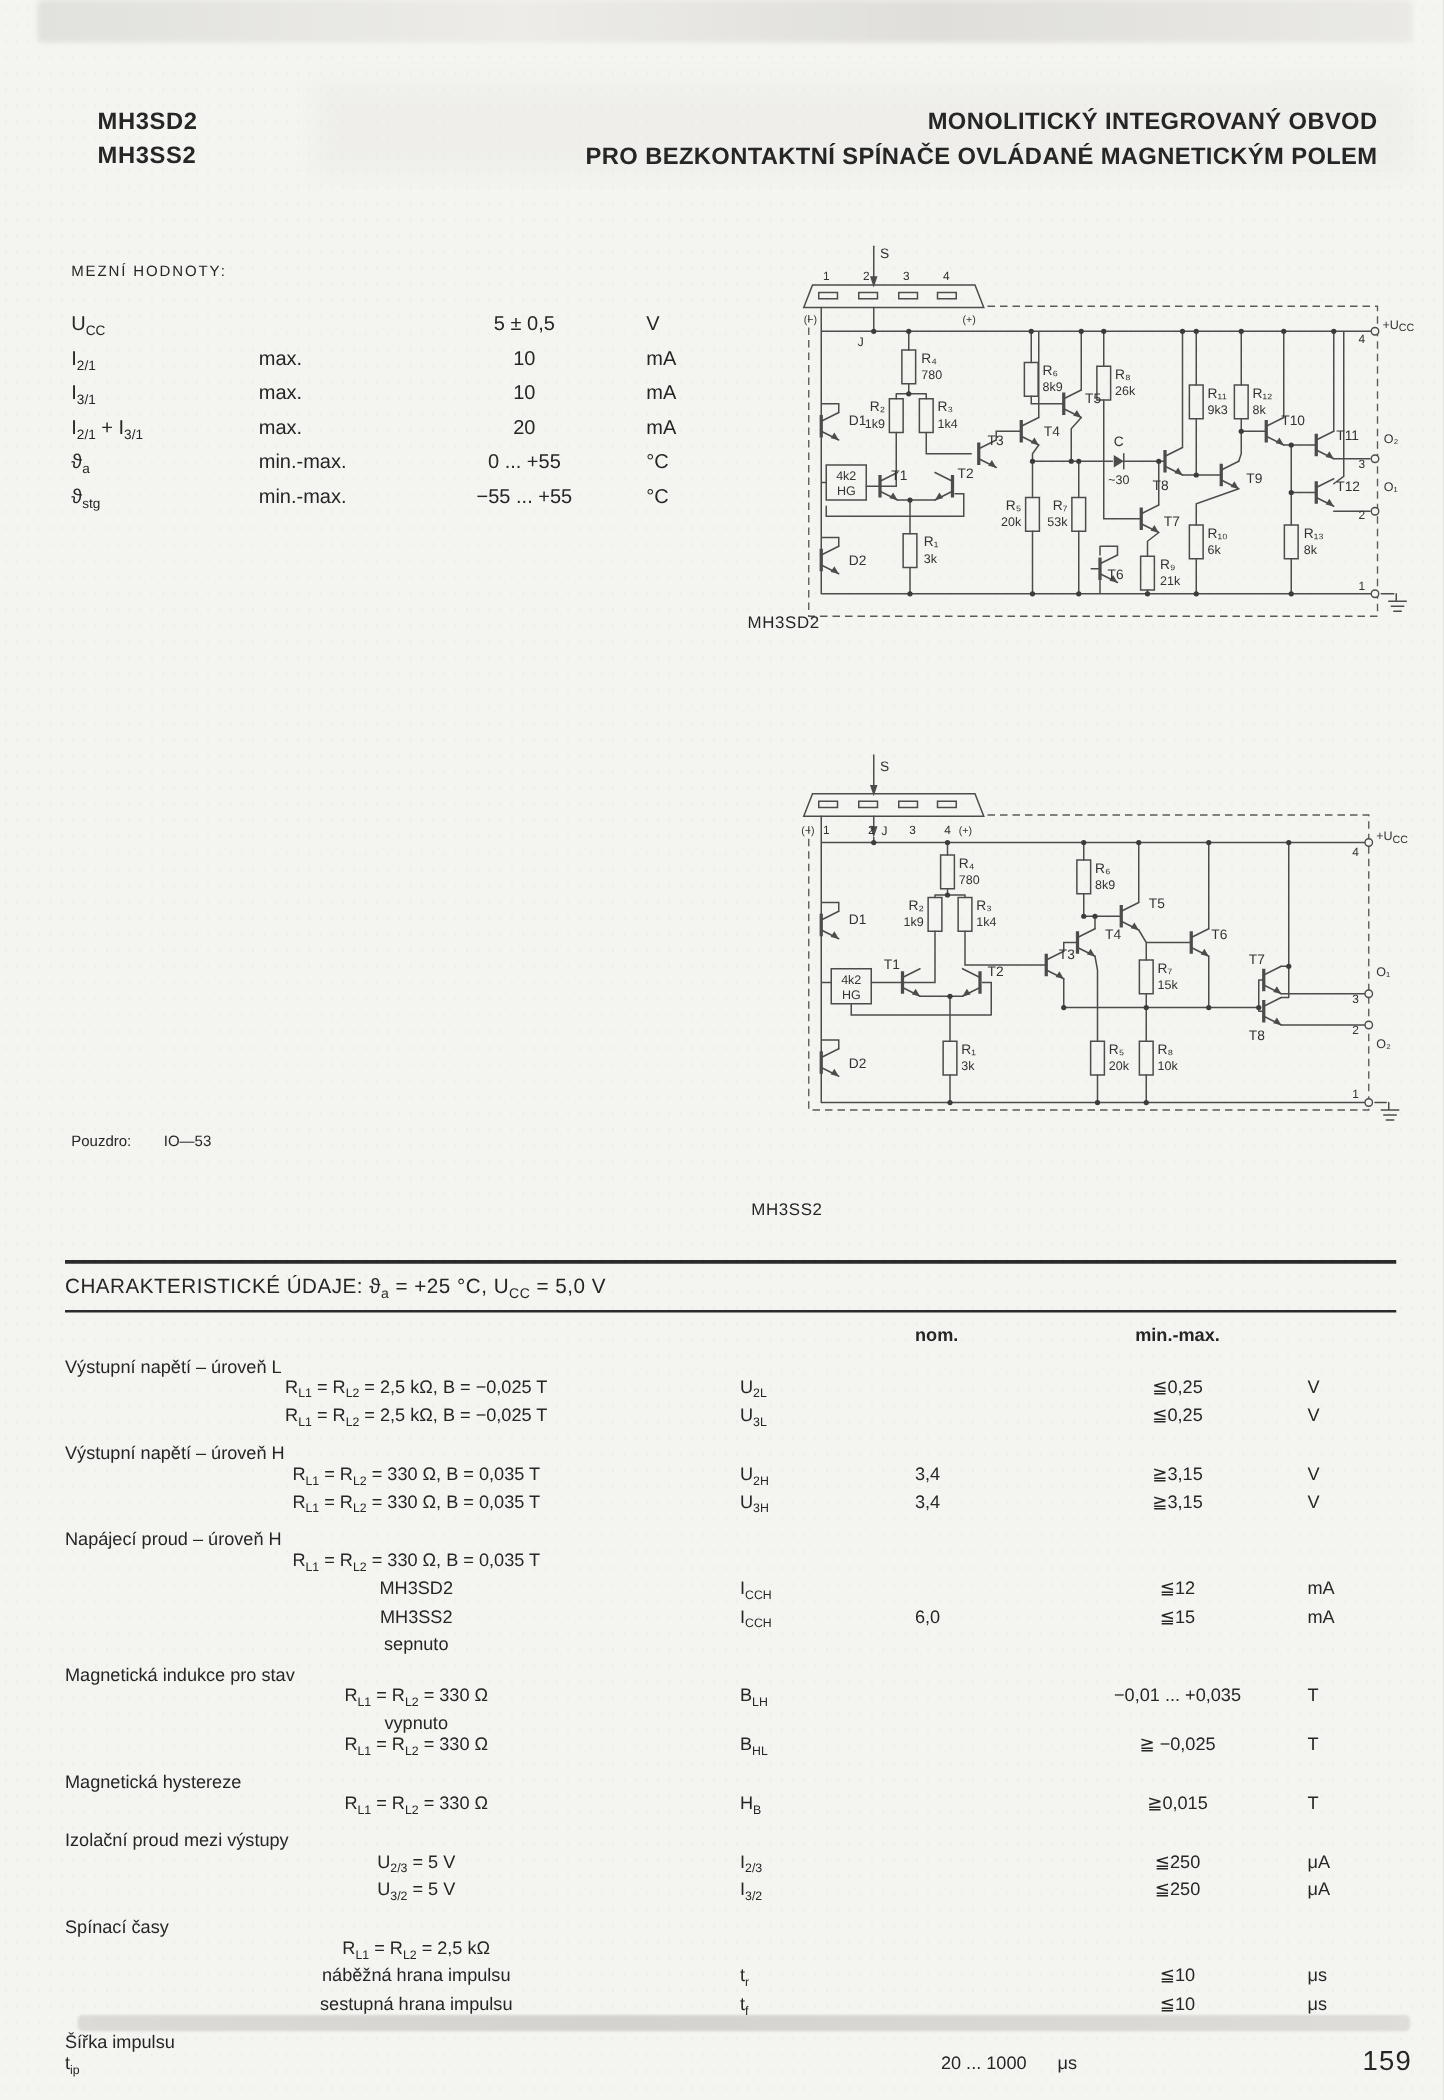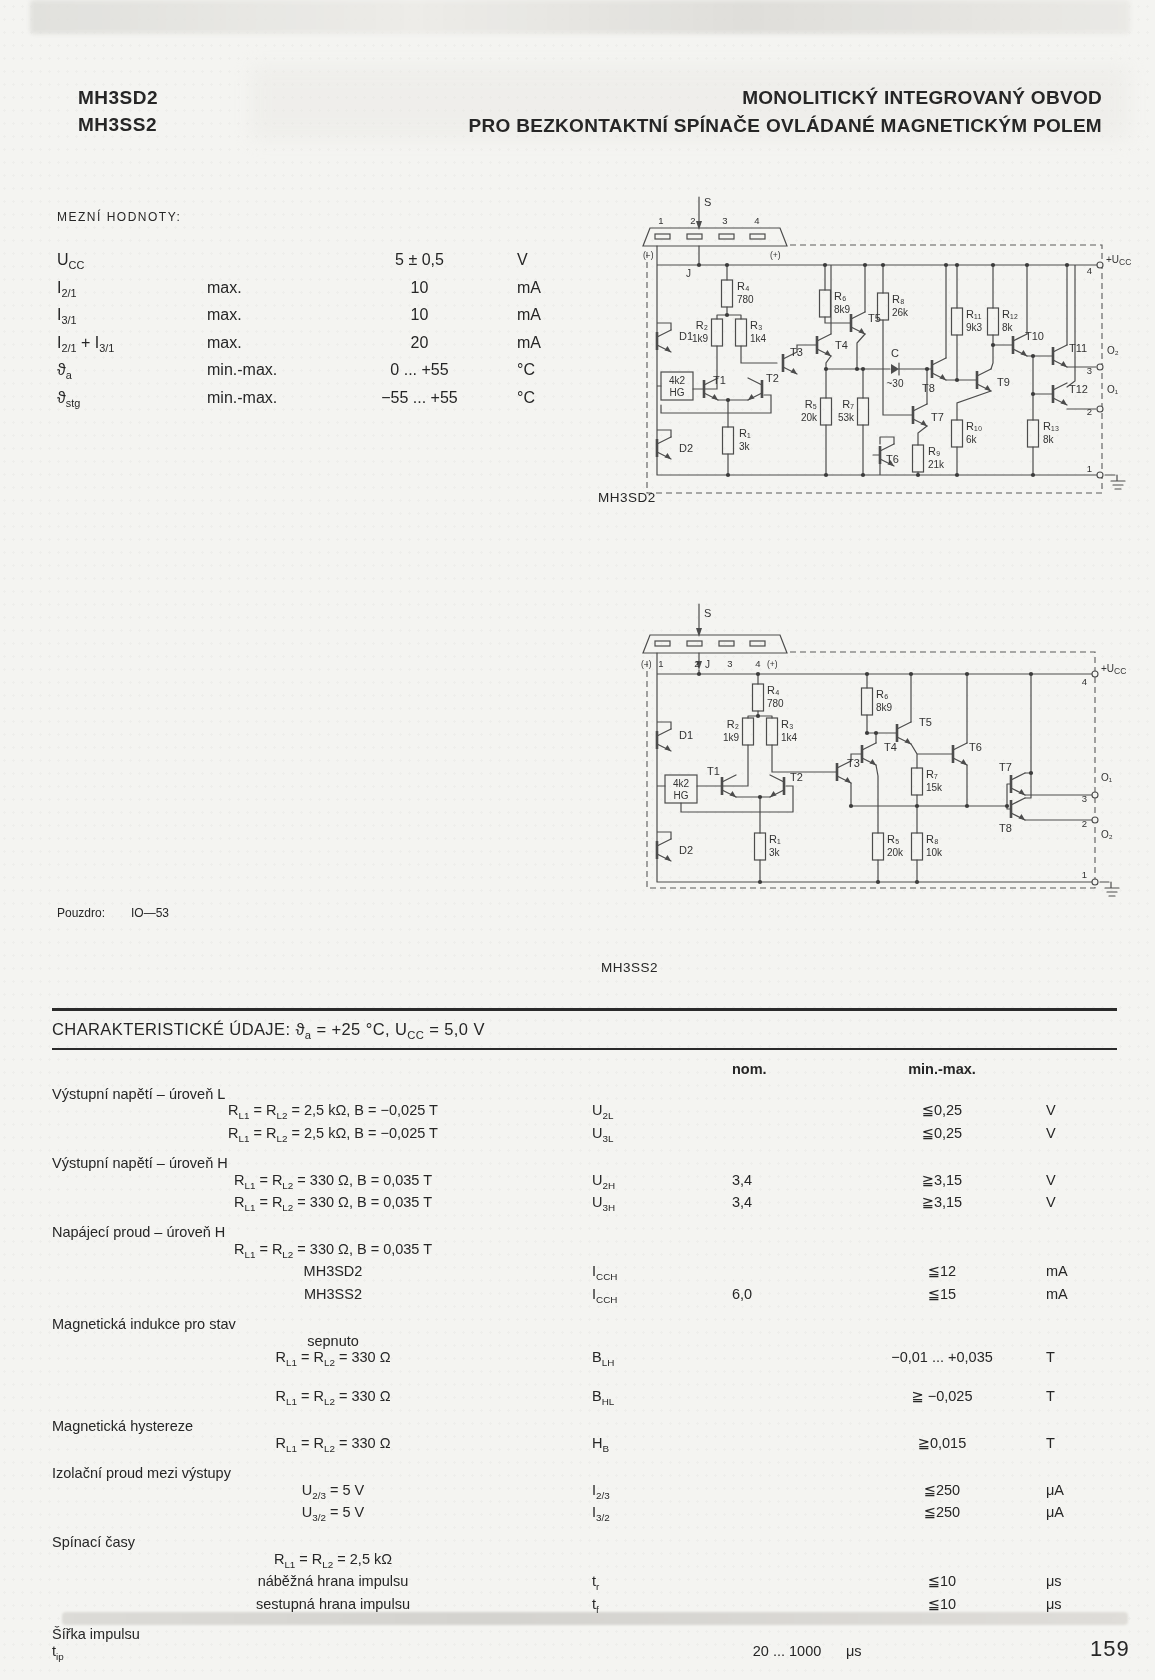--- a/index.html
+++ b/index.html
@@ -512,13 +512,6 @@
           <span class="mm">≦15</span>
           <span class="unit">mA</span>
         </div>
-        <div class="crow hd">
-          <span class="desc">Magnetická indukce pro stav</span>
-          <span></span>
-          <span></span>
-          <span></span>
-          <span></span>
-        </div>
         <div class="crow">
           <span class="desc ind">sepnuto</span>
           <span class="sym"></span>
@@ -526,6 +519,13 @@
           <span class="mm"></span>
           <span class="unit"></span>
         </div>
+        <div class="crow hd">
+          <span class="desc">Magnetická indukce pro stav</span>
+          <span></span>
+          <span></span>
+          <span></span>
+          <span></span>
+        </div>
         <div class="crow">
           <span class="desc ind">R<sub>L1</sub> = R<sub>L2</sub> = 330 Ω</span>
           <span class="sym">B<sub>LH</sub></span>

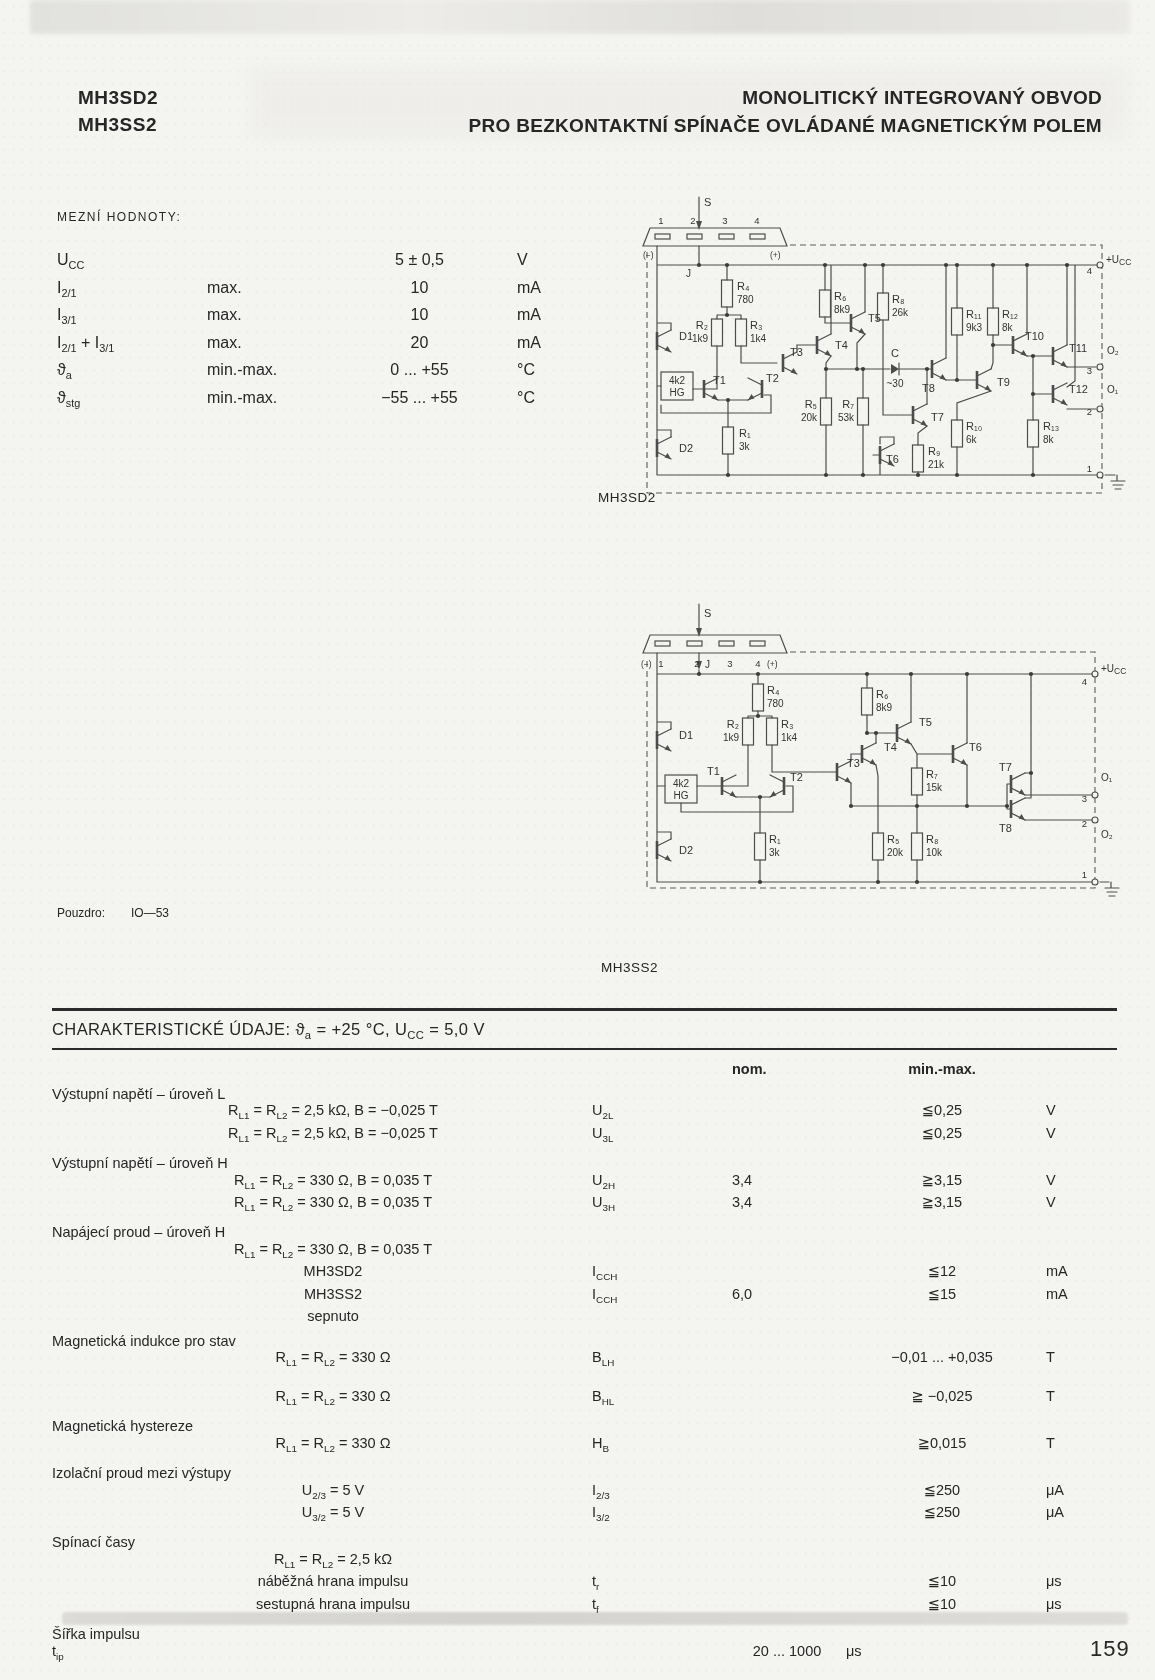--- a/index.html
+++ b/index.html
@@ -534,6 +534,7 @@
           <span class="unit">T</span>
         </div>
         <div class="crow">
+          <span class="desc ind">vypnuto</span>
           <span class="sym"></span>
           <span class="nom"></span>
           <span class="mm"></span>

